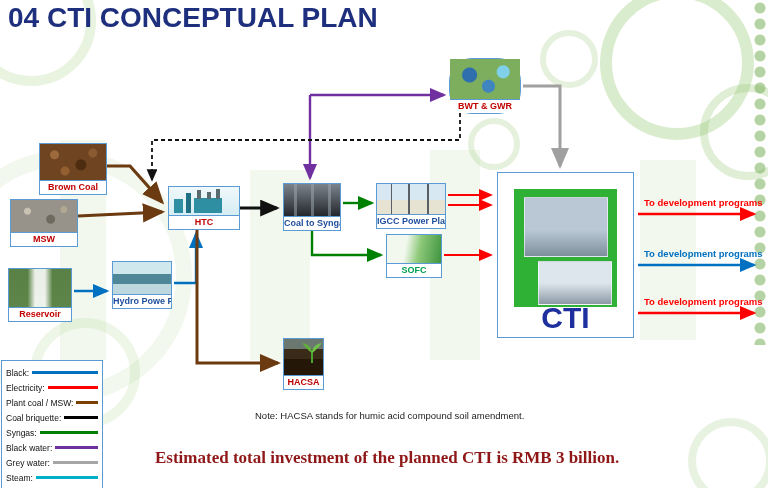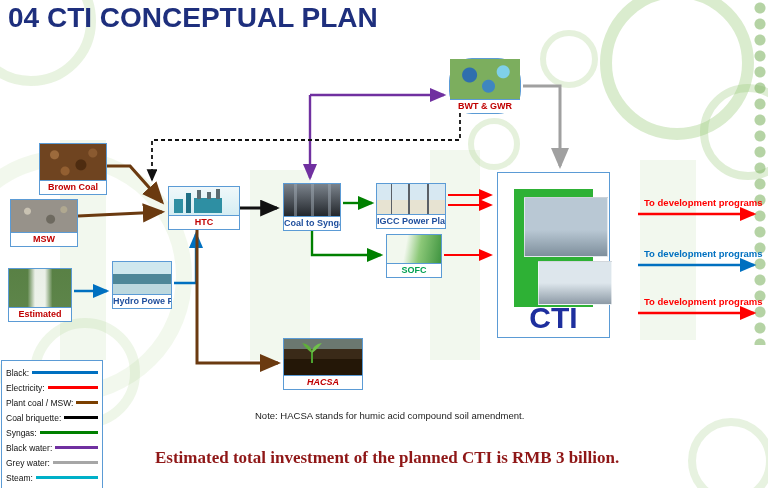--- a/index.html
+++ b/index.html
@@ -213,7 +213,7 @@
 
   <div class="node n-reservoir">
     <span class="img img-reservoir"></span>
-    <span class="lbl lbl-red">Estimated</span>
+    <span class="lbl lbl-red">Reservoir</span>
   </div>
 
   <div class="node n-htc">

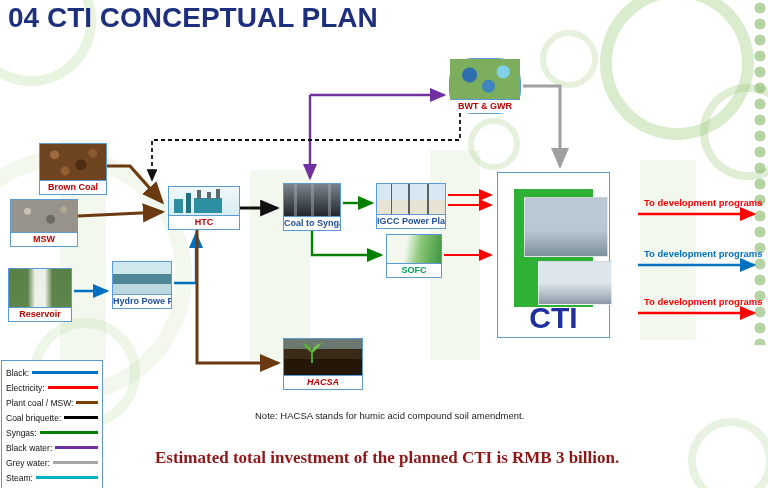--- a/index.html
+++ b/index.html
@@ -90,7 +90,7 @@
 
   
   .cti {
-    position:absolute; left:497px; top:172px; width:113px; height:166px;
+    position:absolute; left:497px; top:172px; width:137px; height:166px;
     border:1px solid #5b9bd5; background:#fff; box-sizing:border-box; z-index:3; padding:16px;
   }
   .cti-green { position:relative; width:100%; height:118px; background:#2eb135; }

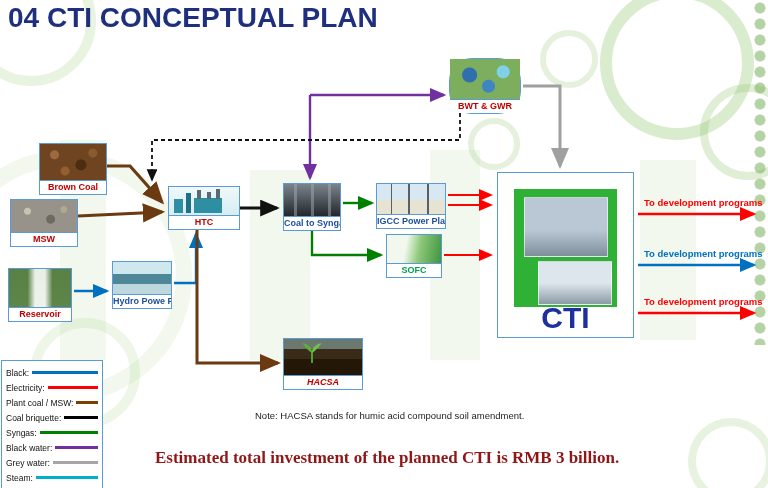--- a/index.html
+++ b/index.html
@@ -59,7 +59,7 @@
   .n-igcc      { left:376px; top:183px; width:70px; }
   .n-sofc      { left:386px; top:234px; width:56px; }
   .n-bwt       { left:449px; top:58px;  width:72px;border-radius:23px; }
-  .n-hacsa     { left:283px; top:338px; width:80px;font-style:italic; }
+  .n-hacsa     { left:283px; top:338px; width:41px; }
 
   .img-browncoal { height:36px; background-color:#6f4420;
     background-image: radial-gradient(circle at 22% 30%, #9c6a3c 4px, transparent 5px),

